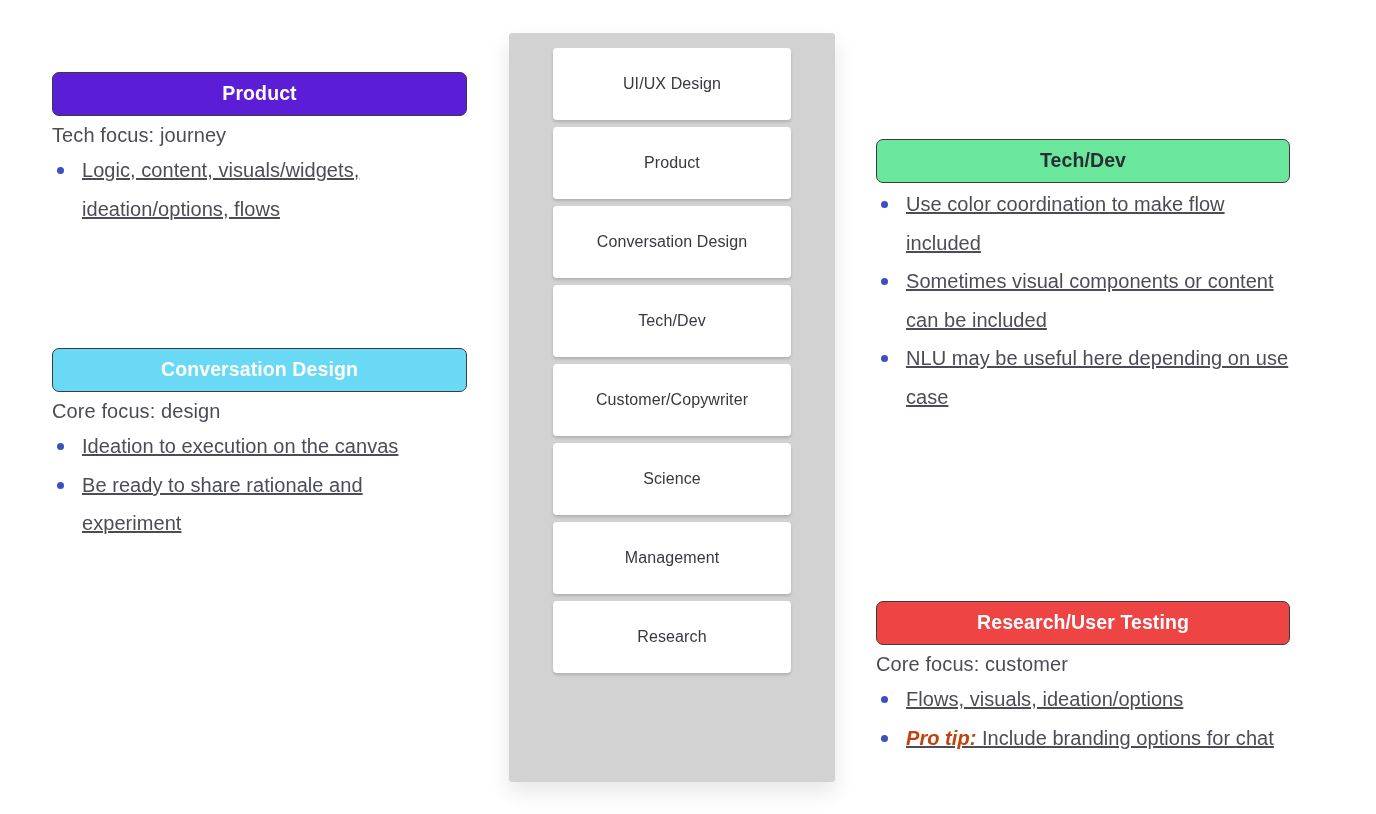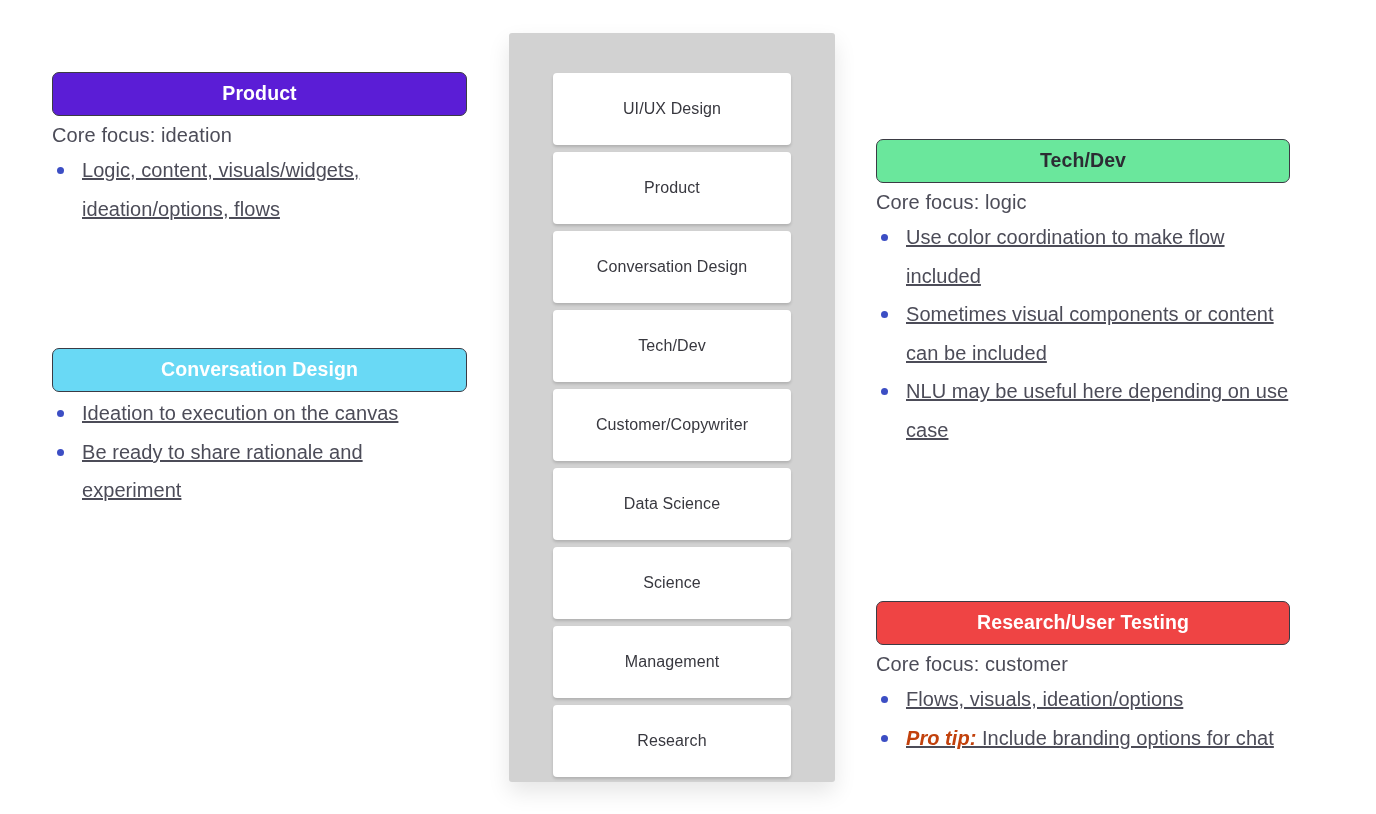--- a/index.html
+++ b/index.html
@@ -121,7 +121,7 @@
     background: #d2d2d2;
     border-radius: 3px;
     box-shadow: 0 10px 22px rgba(0,0,0,.10);
-    padding: 40px 0 0 0;
+    padding: 15px 0 0 0;
     box-sizing: border-box;
   }
 

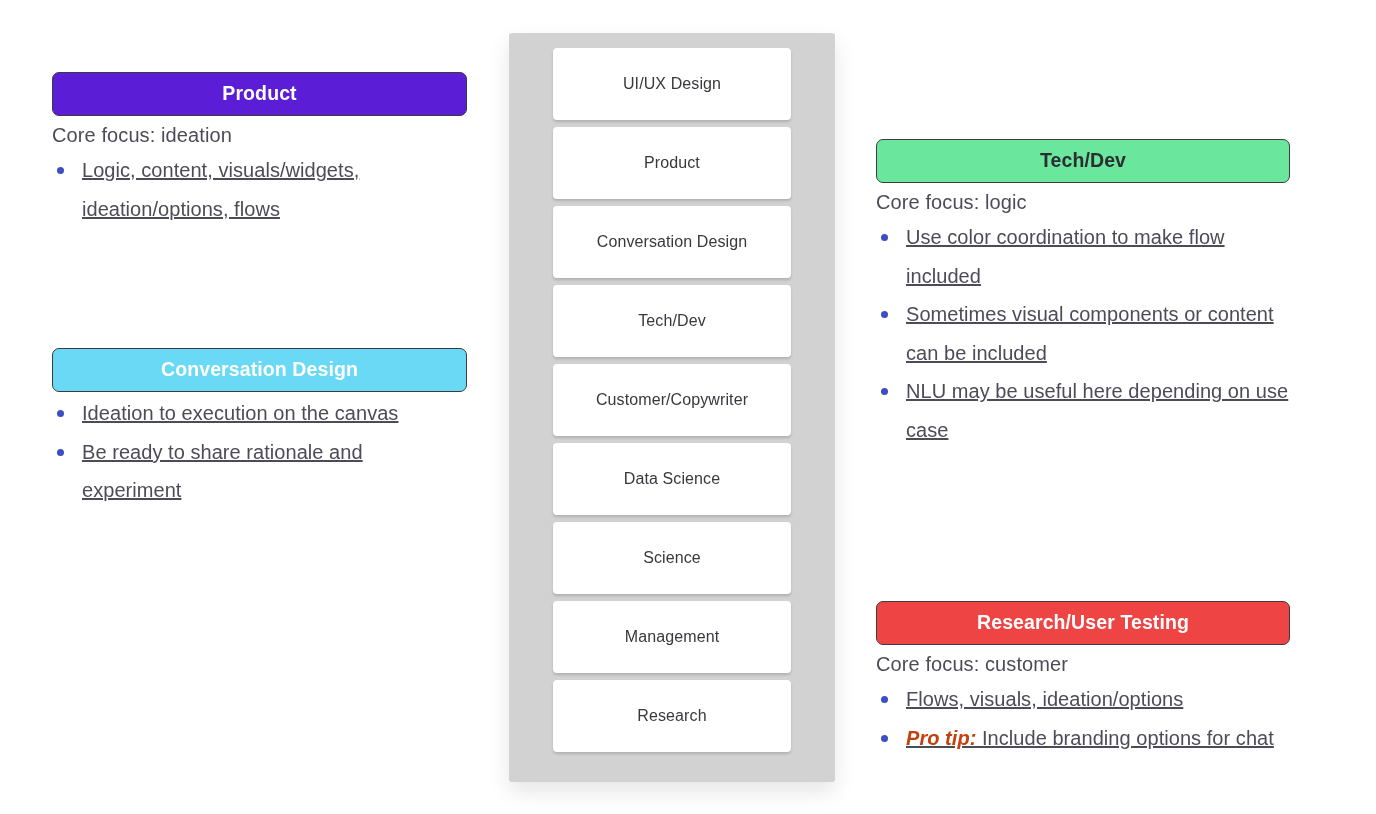--- a/index.html
+++ b/index.html
@@ -152,7 +152,7 @@
     <div class="pill light-text" style="background:#5B1DD6">
       <span>Product</span>
     </div>
-    <div class="core-focus">Core focus: ideation</div>
+    <div class="core-focus">Tech focus: journey</div>
     <ul class="bullets">
       <li>
         <span>Logic, content, visuals/widgets, ideation/options, flows</span>

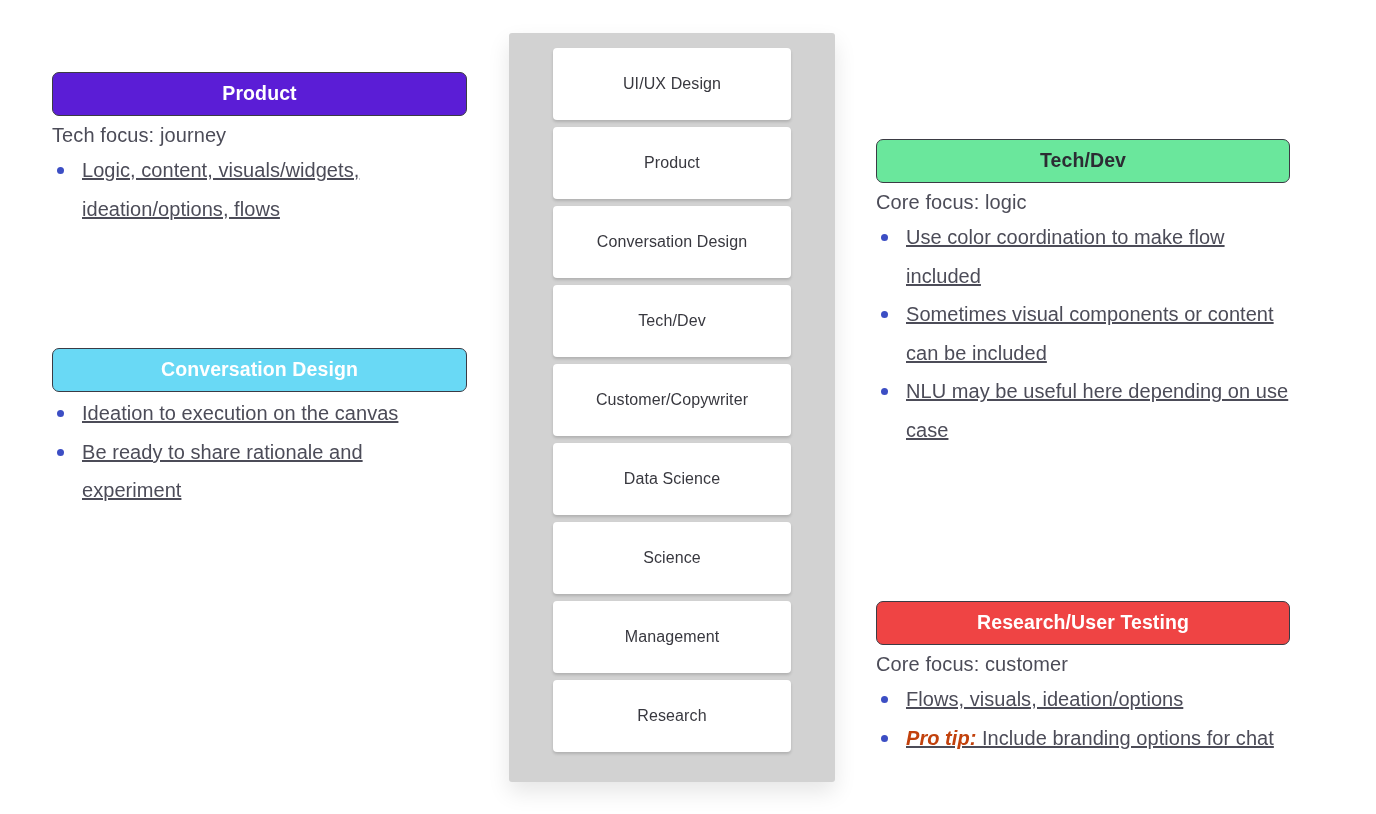--- a/index.html
+++ b/index.html
@@ -178,7 +178,6 @@
     <div class="pill dark-text" style="background:#6AE79C">
       <span>Tech/Dev</span>
     </div>
-    <div class="core-focus">Core focus: logic</div>
     <ul class="bullets">
       <li>
         <span>Use color coordination to make flow included</span>

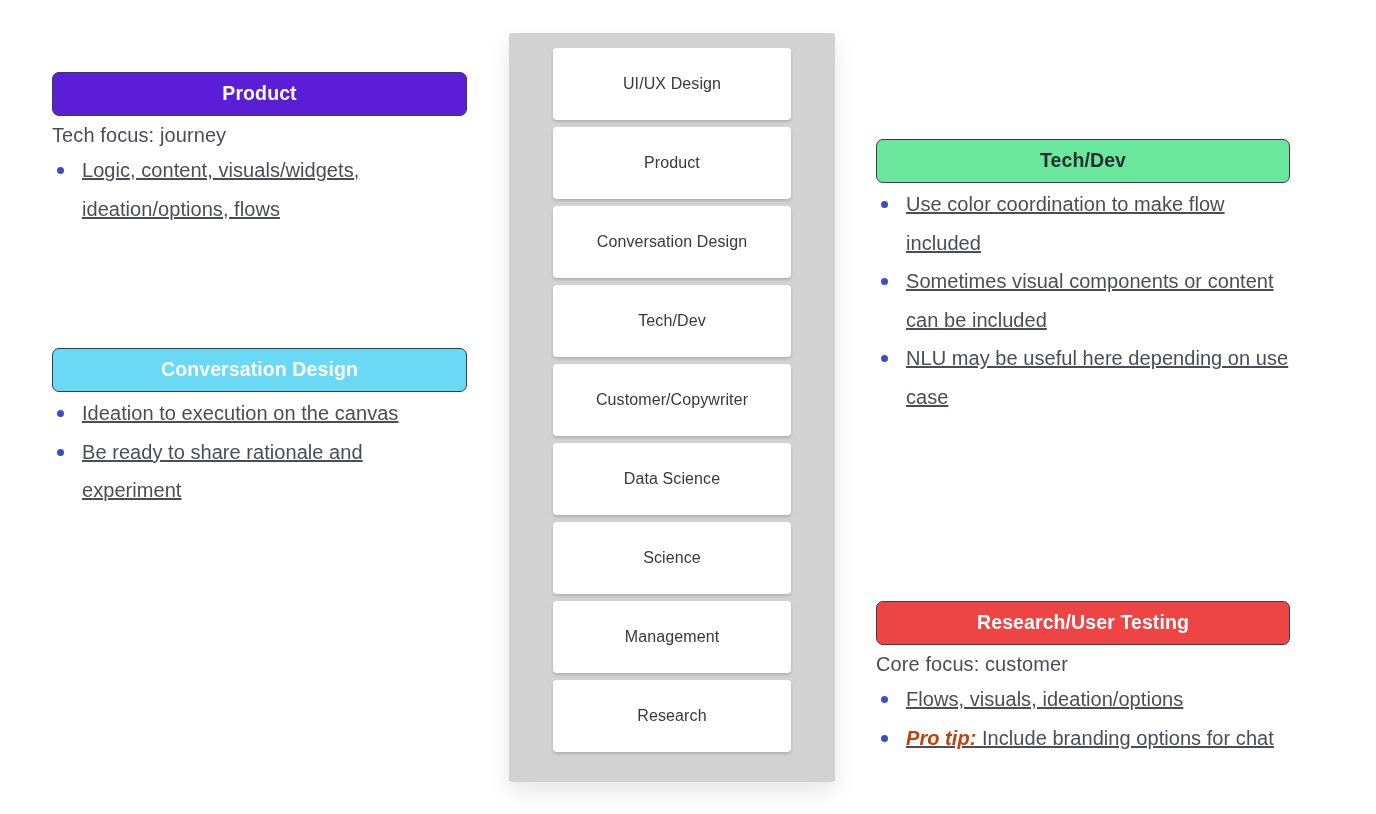--- a/index.html
+++ b/index.html
@@ -164,6 +164,7 @@
     <div class="pill light-text" style="background:#69D9F5">
       <span>Conversation Design</span>
     </div>
+    <div class="core-focus">Core focus: design</div>
     <ul class="bullets">
       <li>
         <span>Ideation to execution on the canvas</span>

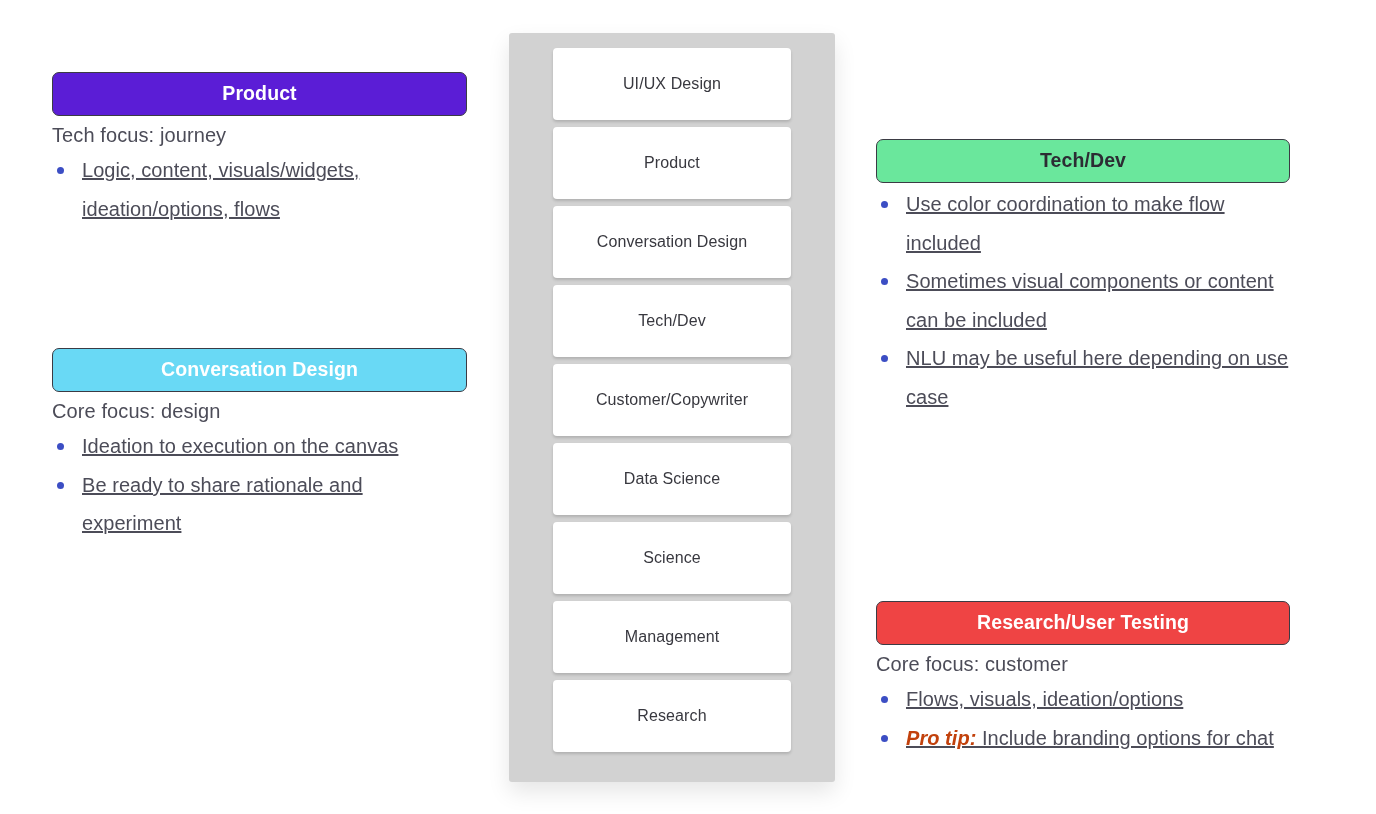--- a/index.html
+++ b/index.html
@@ -225,9 +225,6 @@
       <span>Customer/Copywriter</span>
     </div>
     <div class="role-card">
-      <span>Data Science</span>
-    </div>
-    <div class="role-card">
       <span>Science</span>
     </div>
     <div class="role-card">

